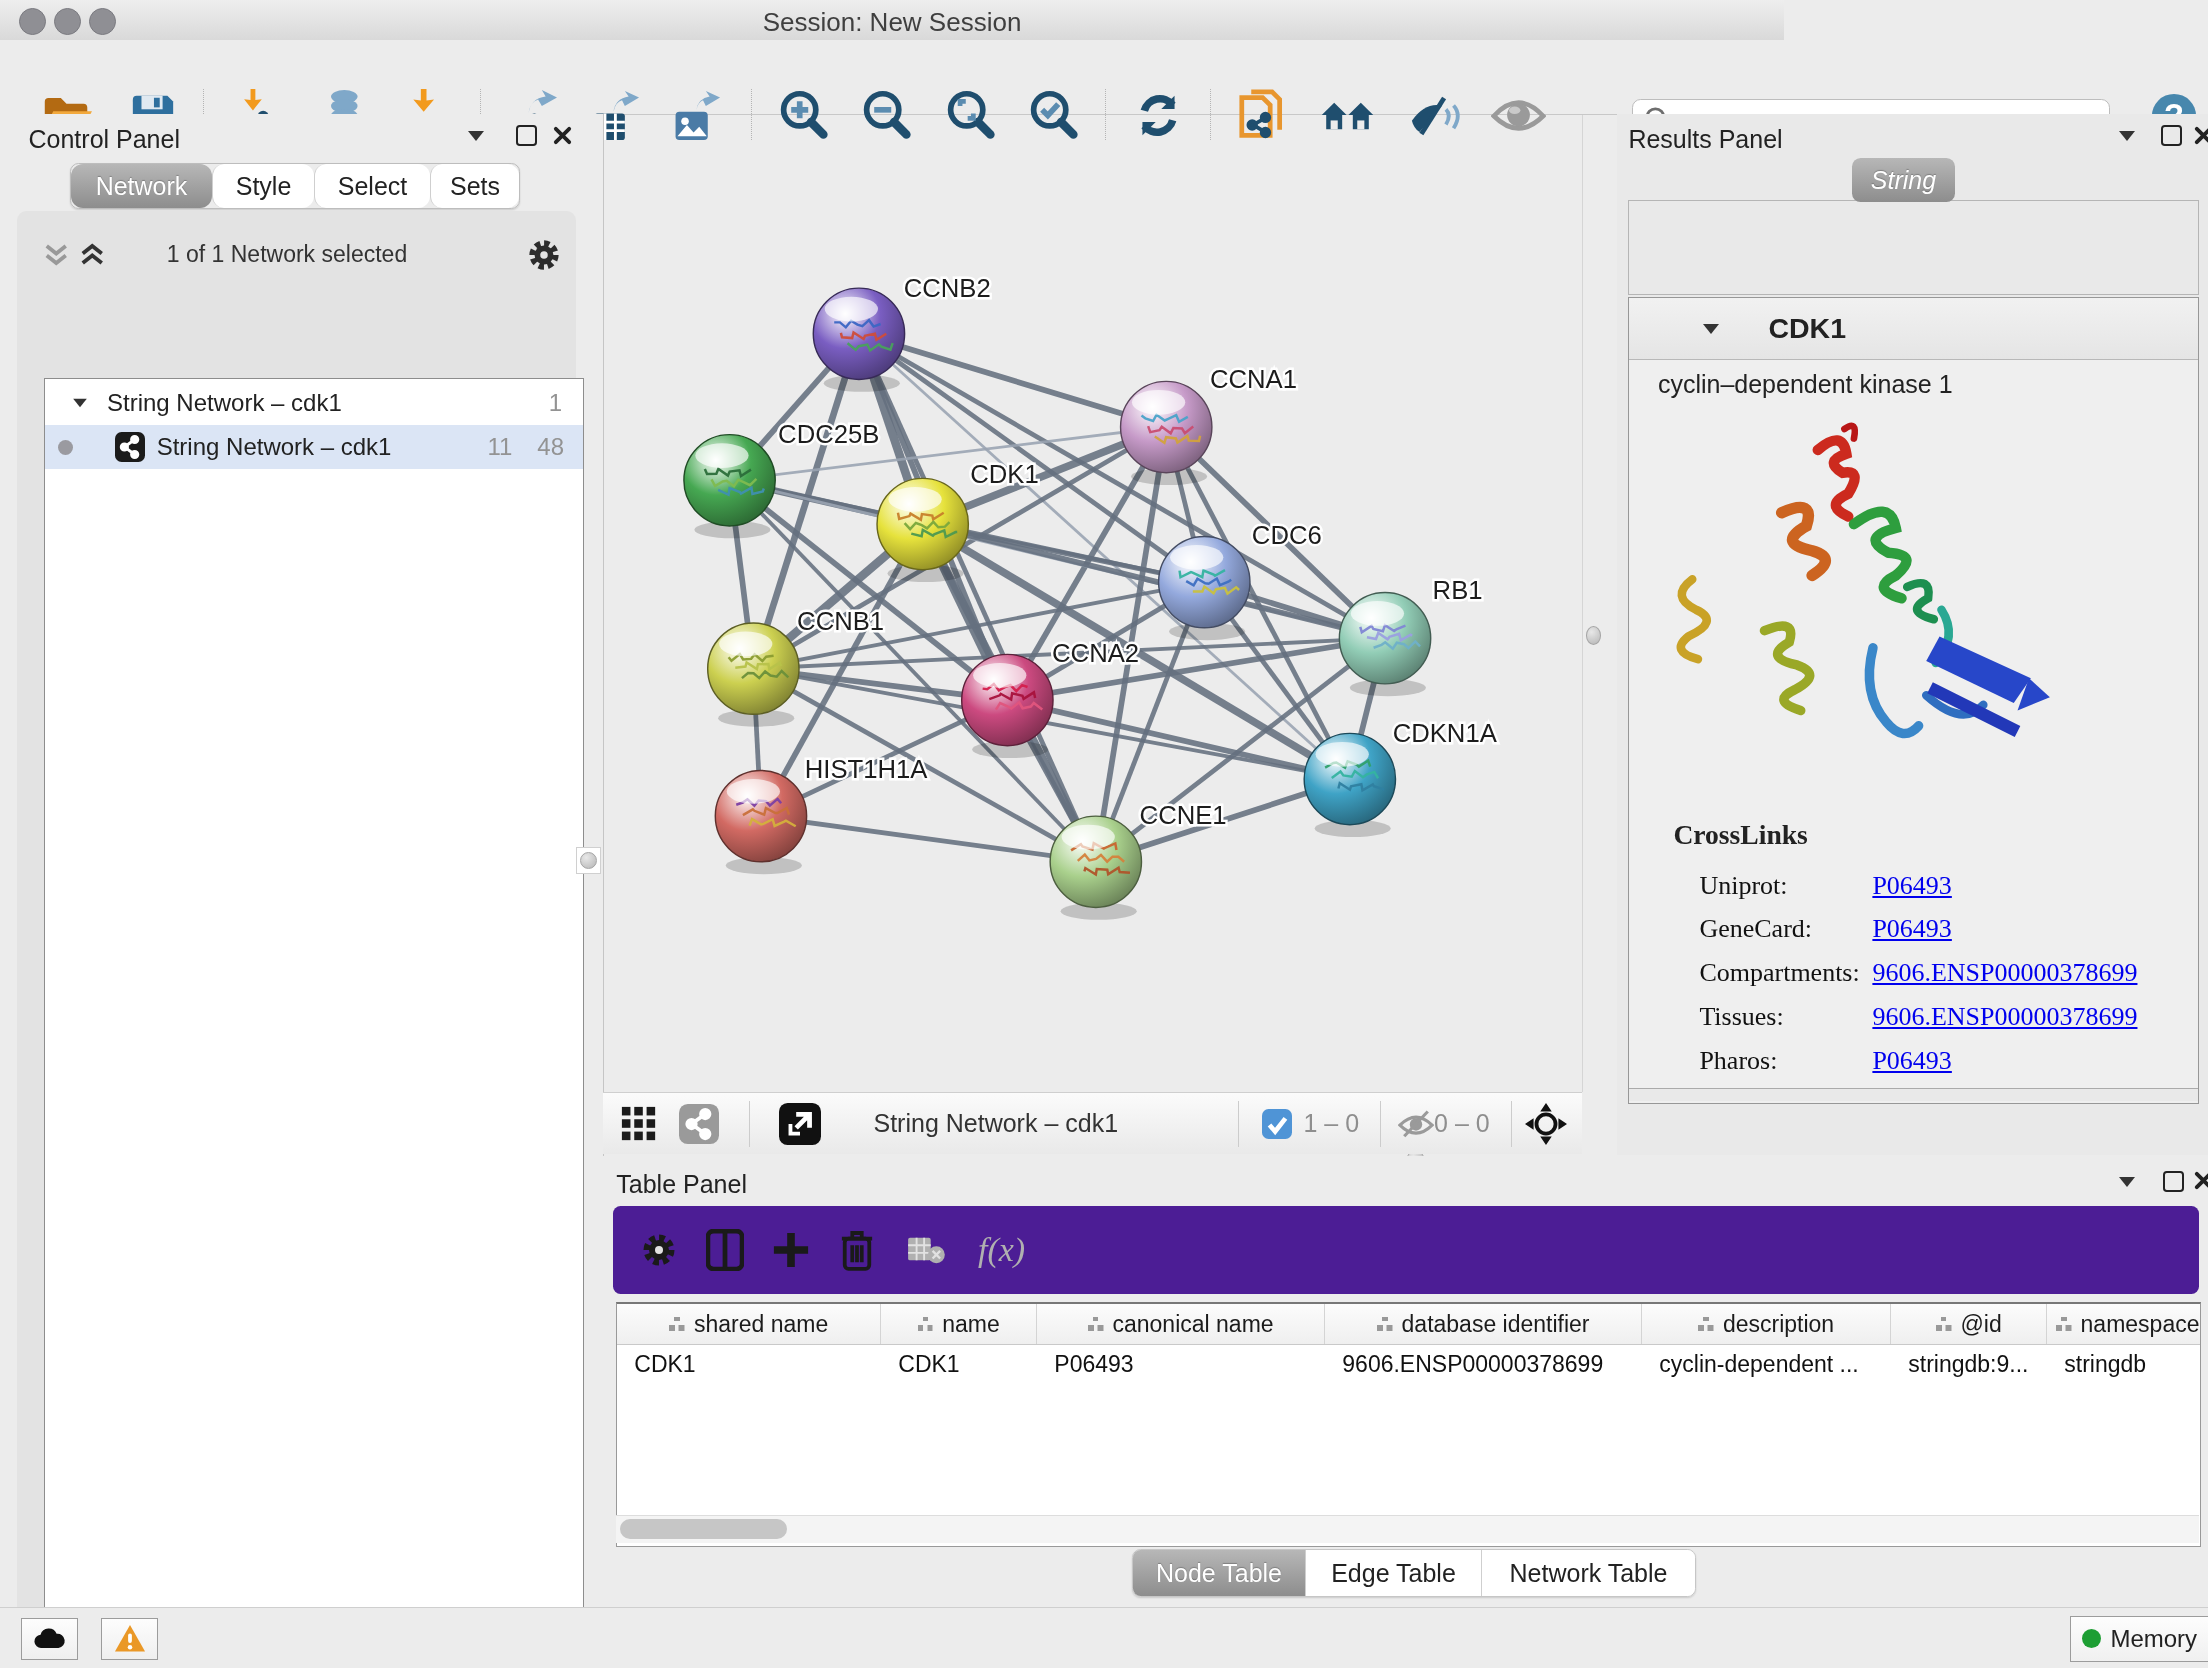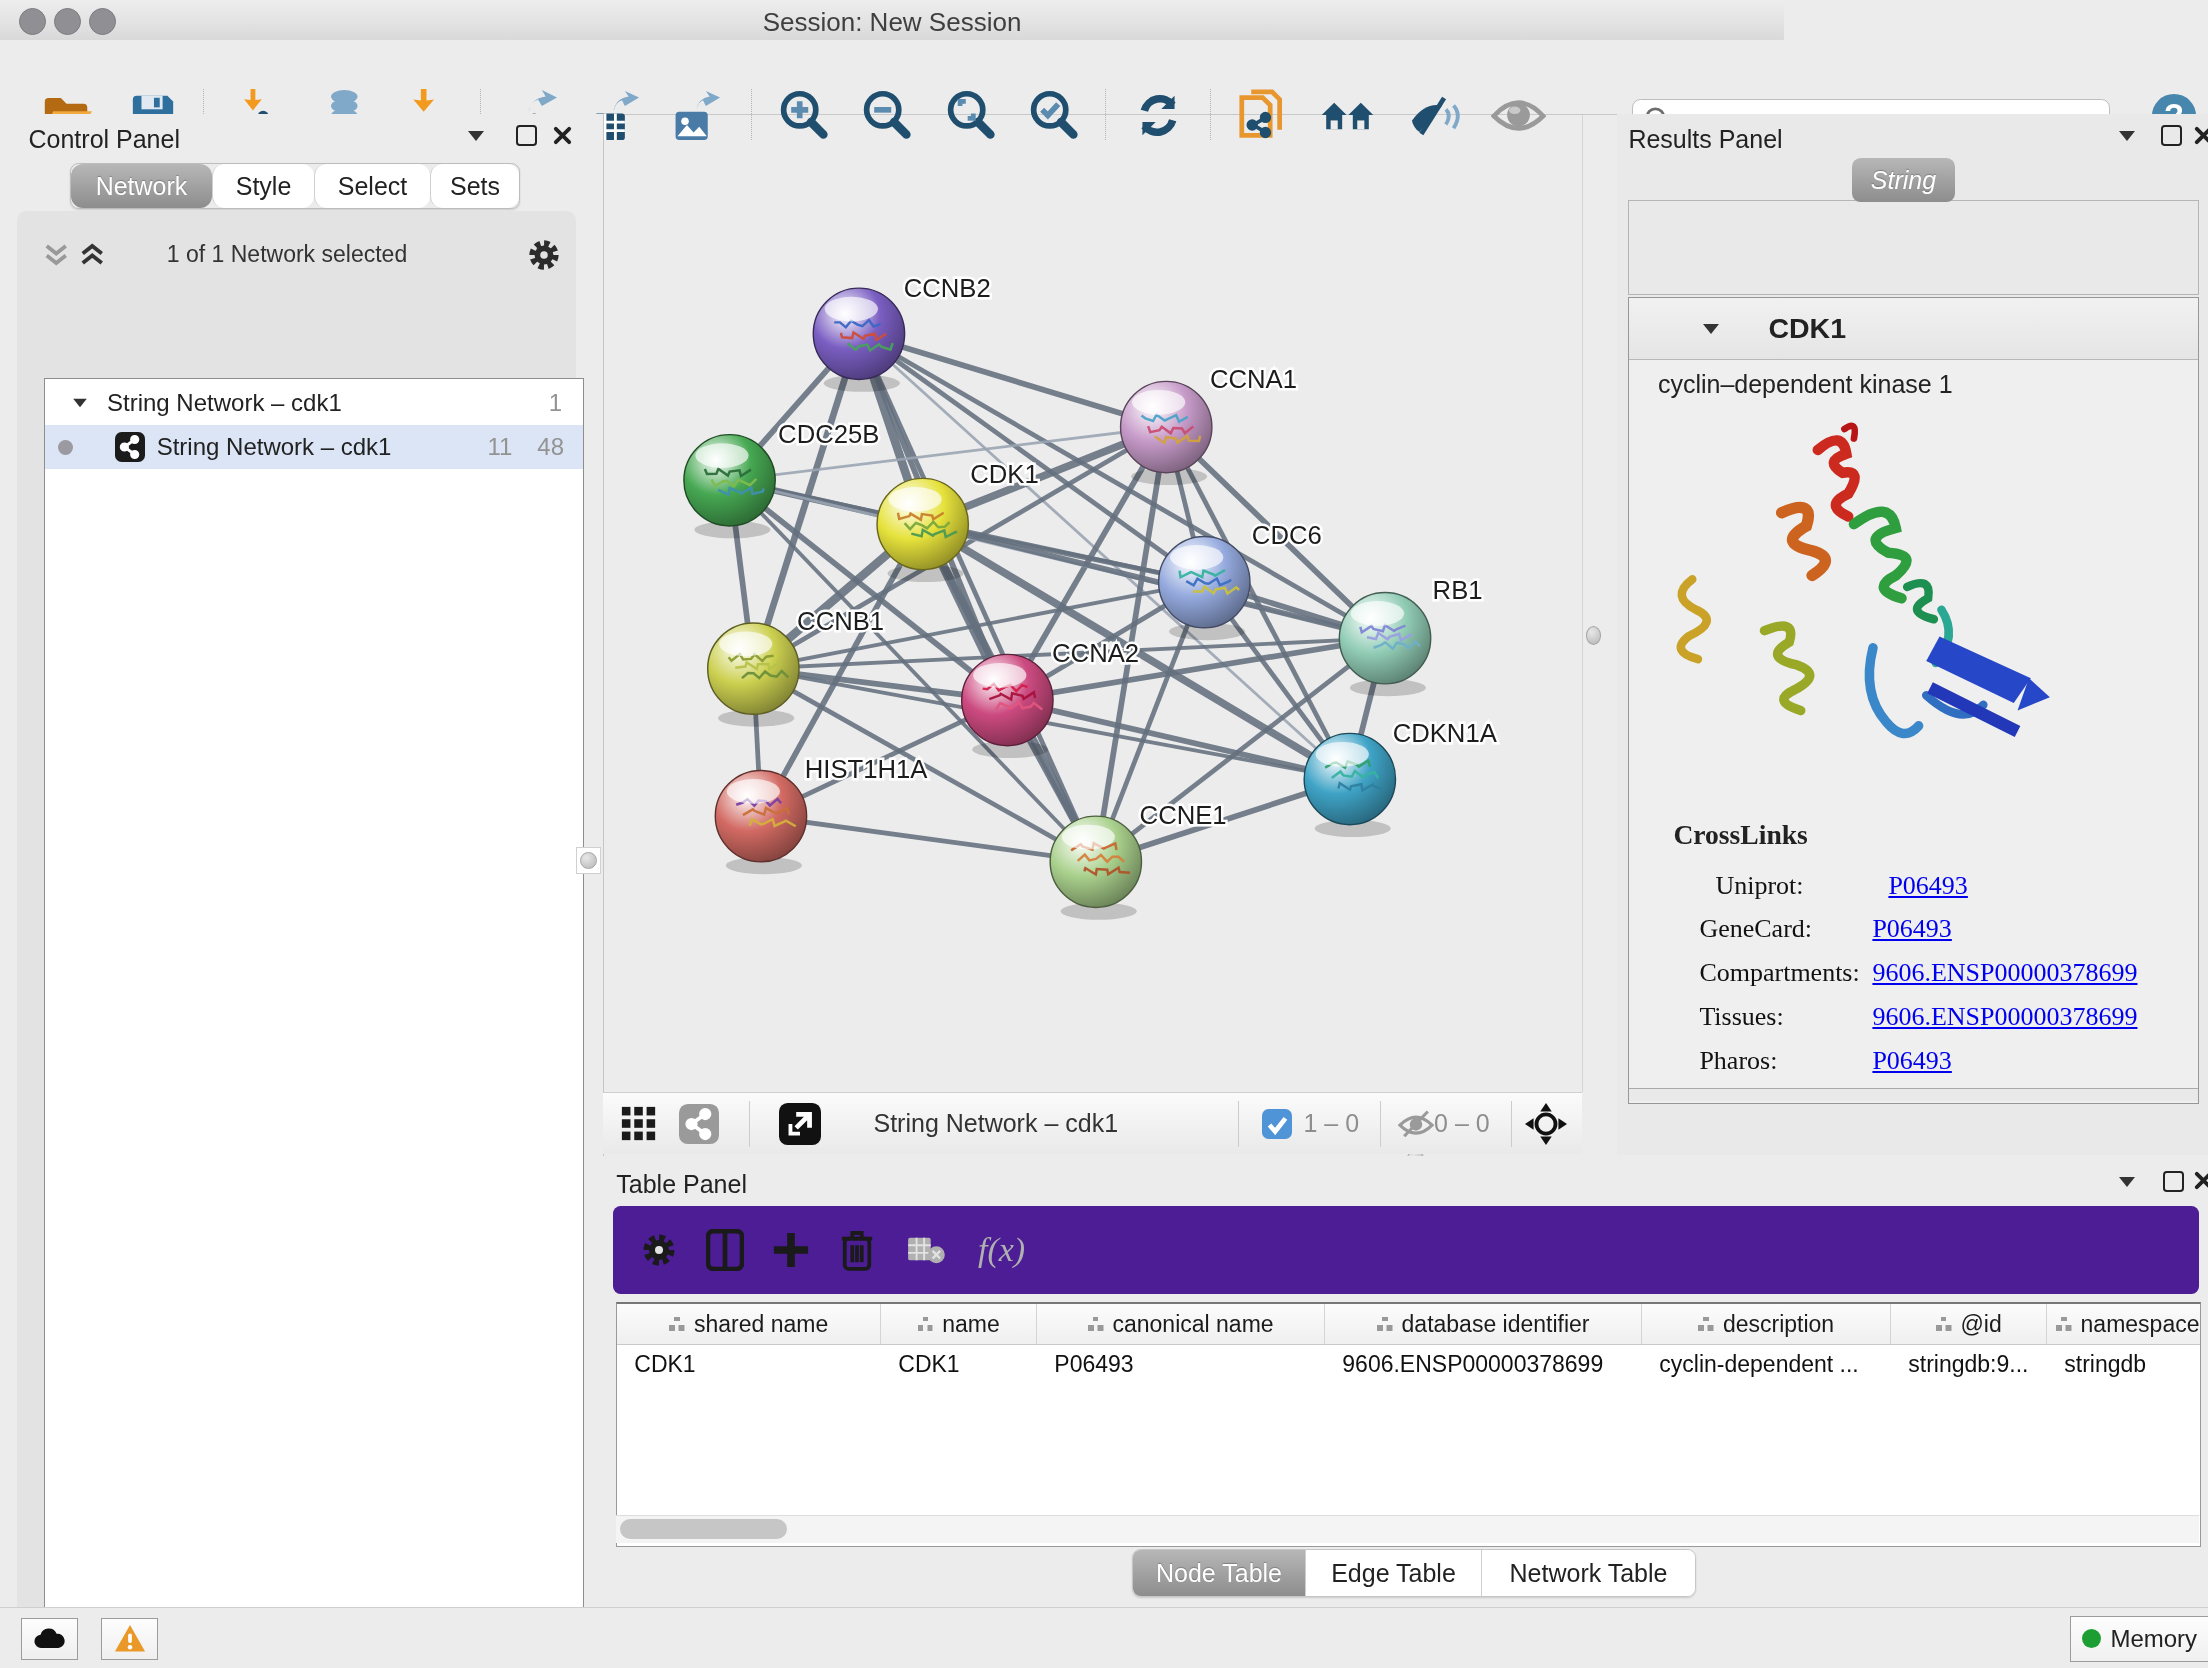--- a/index.html
+++ b/index.html
@@ -615,7 +615,7 @@
 
     <span class="abs serif" style="left:44px;top:521px;font-size:27.6px;font-weight:bold">CrossLinks</span>
     <div id="xlinks">
-        <div class="xlrow serif" style="top: 573px; margin-left: 16px;"><span class="xl-label" style="display:inline-block;width:173px">Uniprot:</span><span class="xl-val">P06493</span></div>
+        <div class="xlrow serif" style="top: 573px;"><span class="xl-label" style="display:inline-block;width:173px">Uniprot:</span><span class="xl-val">P06493</span></div>
         <div class="xlrow serif" style="top: 616px;"><span class="xl-label" style="display:inline-block;width:173px">GeneCard:</span><span class="xl-val">P06493</span></div>
         <div class="xlrow serif" style="top: 660px;"><span class="xl-label" style="display:inline-block;width:173px">Compartments:</span><span class="xl-val">9606.ENSP00000378699</span></div>
         <div class="xlrow serif" style="top: 704px;"><span class="xl-label" style="display:inline-block;width:173px">Tissues:</span><span class="xl-val">9606.ENSP00000378699</span></div>

